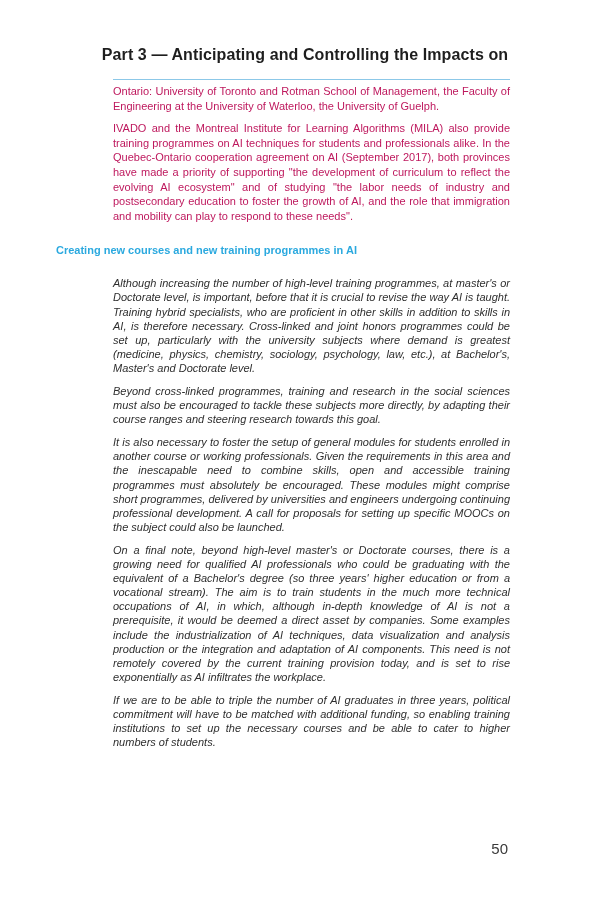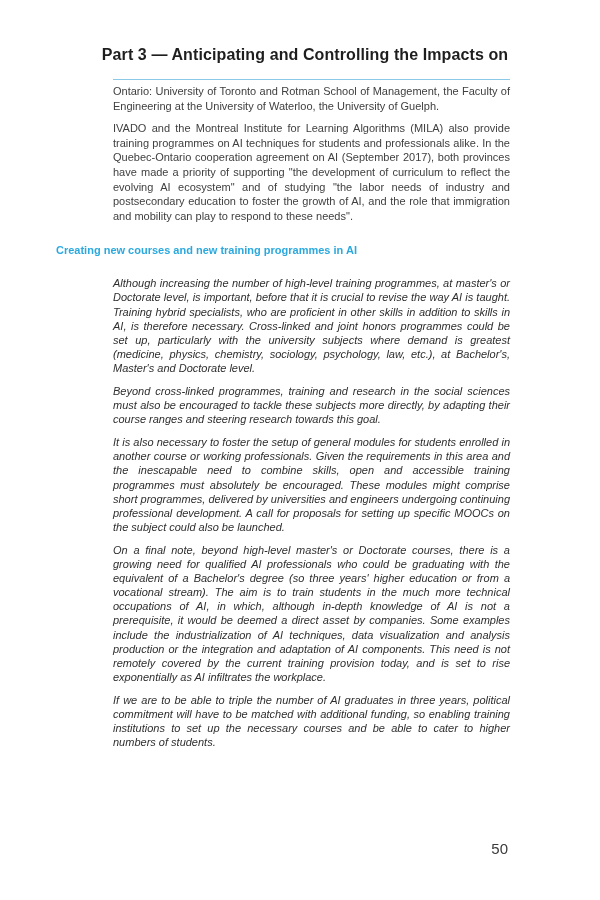--- a/index.html
+++ b/index.html
@@ -29,7 +29,7 @@
     margin: 13px 90px 0 113px;
     border-top: 1.5px solid #8cc8e8;
     padding-top: 4px;
-    color: #404040;
+    color: #be185d;
   }
   .callout p {
     margin: 0 0 8px 0;

